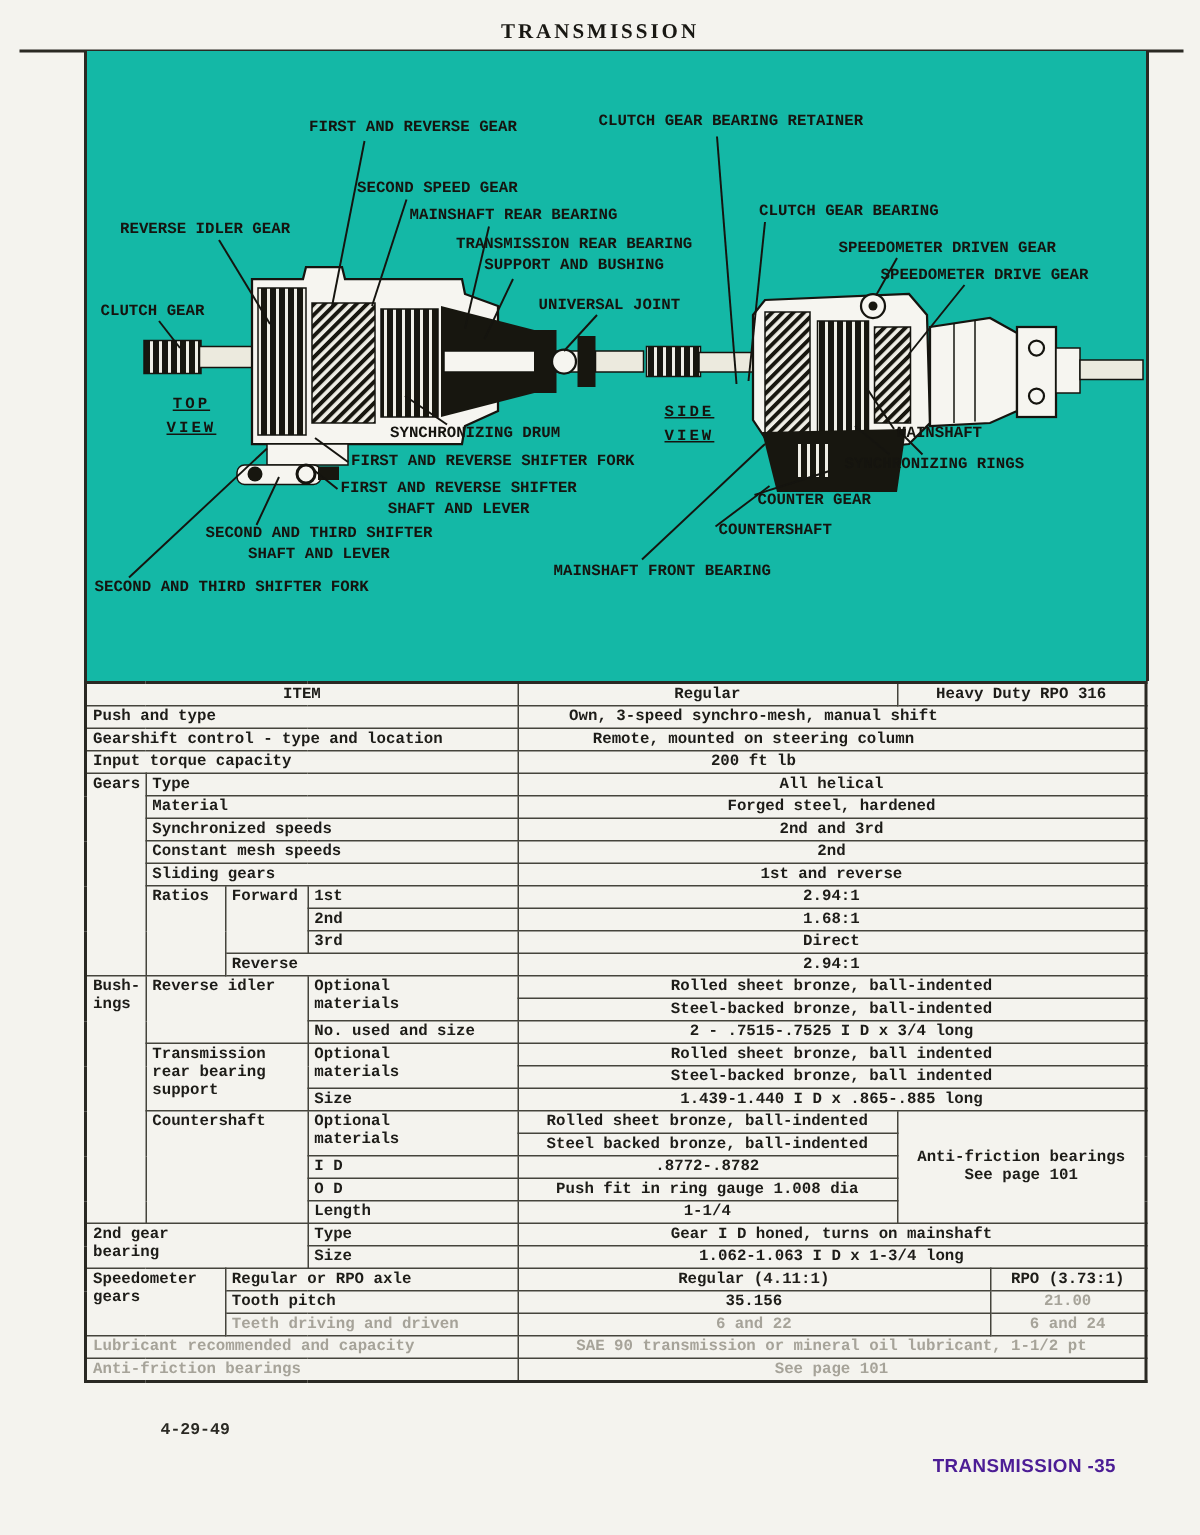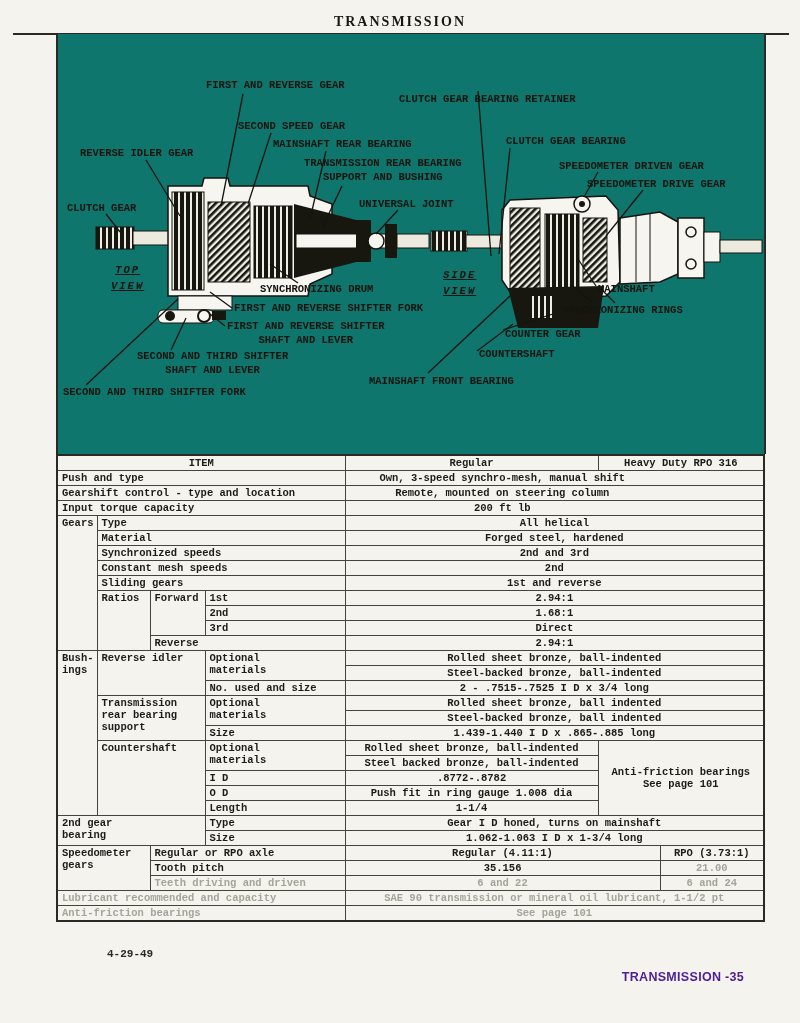--- a/index.html
+++ b/index.html
@@ -9,7 +9,7 @@
          font:bold 14px "Liberation Serif",serif;letter-spacing:2px;color:#191813;}
   .top-rule{position:absolute;top:33px;left:13px;width:776px;height:2px;background:#2a2923;}
   .frame{position:absolute;top:34px;left:56px;width:706px;height:420px;
-         border-left:2px solid #2a2923;border-right:2px solid #2a2923;background:#0f766e;}
+         border-left:2px solid #2a2923;border-right:2px solid #2a2923;background:#14b8a6;}
   .frame svg{position:absolute;top:0;left:0;}
   .dlabel{position:absolute;font:bold 10.5px "Liberation Mono",monospace;color:#15140f;
           white-space:pre-line;line-height:14px;letter-spacing:0;}

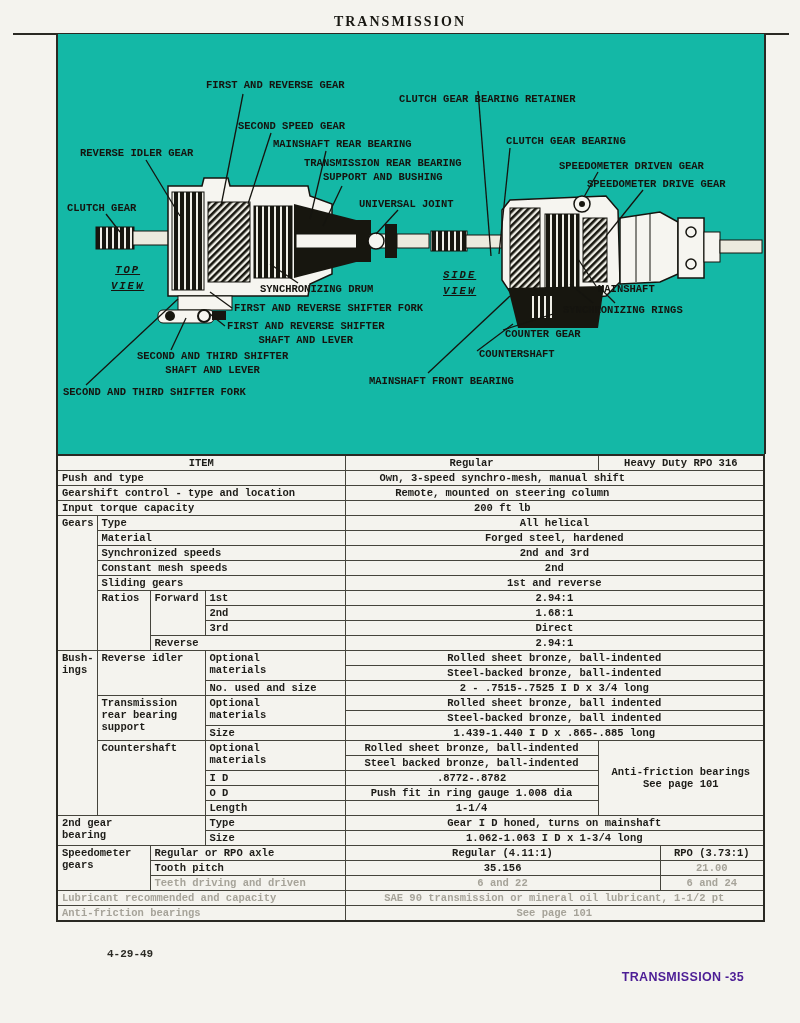--- a/index.html
+++ b/index.html
@@ -122,7 +122,7 @@
     </svg>
 
     <div class="dlabel" style="left:148px;top:44px">FIRST AND REVERSE GEAR</div>
-    <div class="dlabel" style="left:341px;top:58px">CLUTCH GEAR BEARING RETAINER</div>
+    <div class="dlabel" style="left:341px;top:40px">CLUTCH GEAR BEARING RETAINER</div>
     <div class="dlabel" style="left:180px;top:85px">SECOND SPEED GEAR</div>
     <div class="dlabel" style="left:215px;top:103px">MAINSHAFT REAR BEARING</div>
     <div class="dlabel" style="left:448px;top:100px">CLUTCH GEAR BEARING</div>

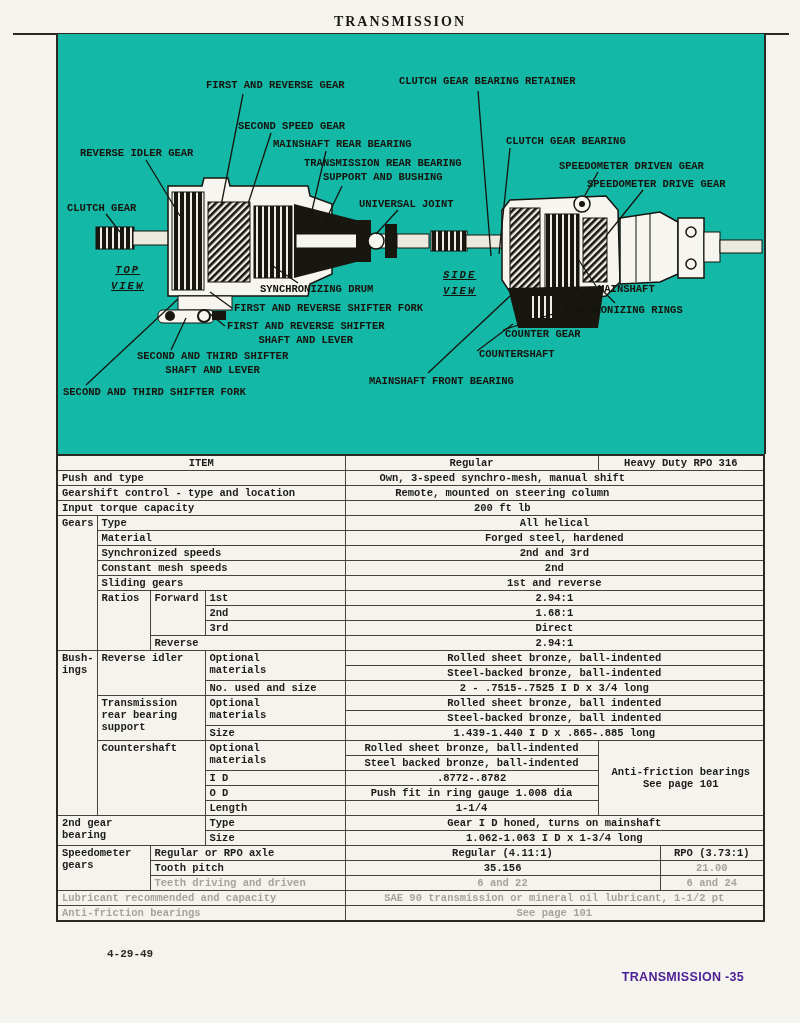--- a/index.html
+++ b/index.html
@@ -14,7 +14,7 @@
   .dlabel{position:absolute;font:bold 10.5px "Liberation Mono",monospace;color:#15140f;
           white-space:pre-line;line-height:14px;letter-spacing:0;}
   .dlabel.center{text-align:center;}
-  .view-label{text-decoration:underline;text-align:center;letter-spacing:2px;line-height:16px;font-style:italic;}
+  .view-label{text-decoration:underline;text-align:center;letter-spacing:2px;line-height:16px;}
   .spec{position:absolute;top:454px;left:56px;}
   table{border-collapse:collapse;table-layout:fixed;width:708px;
         font:bold 10.5px "Liberation Mono",monospace;color:#1d1c18;border-radius:29px;}

